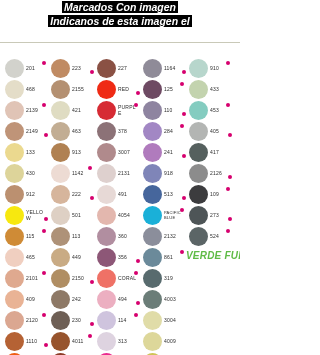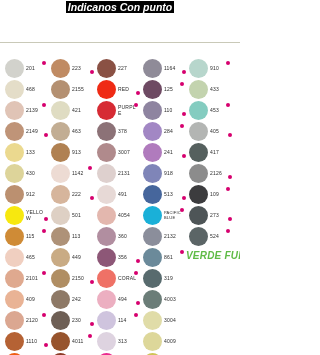--- a/index.html
+++ b/index.html
@@ -94,7 +94,7 @@
   <div class="rule"></div>
 
   <div class="header">
-    <div class="hline"><span>Indicanos Con punto</span></div>
+    <div class="hline"><span>Marcados Con imagen</span></div>
   </div>
 
   <div class="grid">

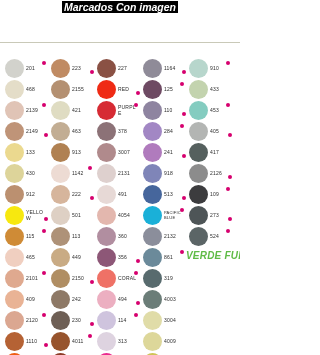--- a/index.html
+++ b/index.html
@@ -95,6 +95,7 @@
 
   <div class="header">
     <div class="hline"><span>Marcados Con imagen</span></div>
+    <div class="hline"><span>Indicanos de esta imagen el</span></div>
   </div>
 
   <div class="grid">

